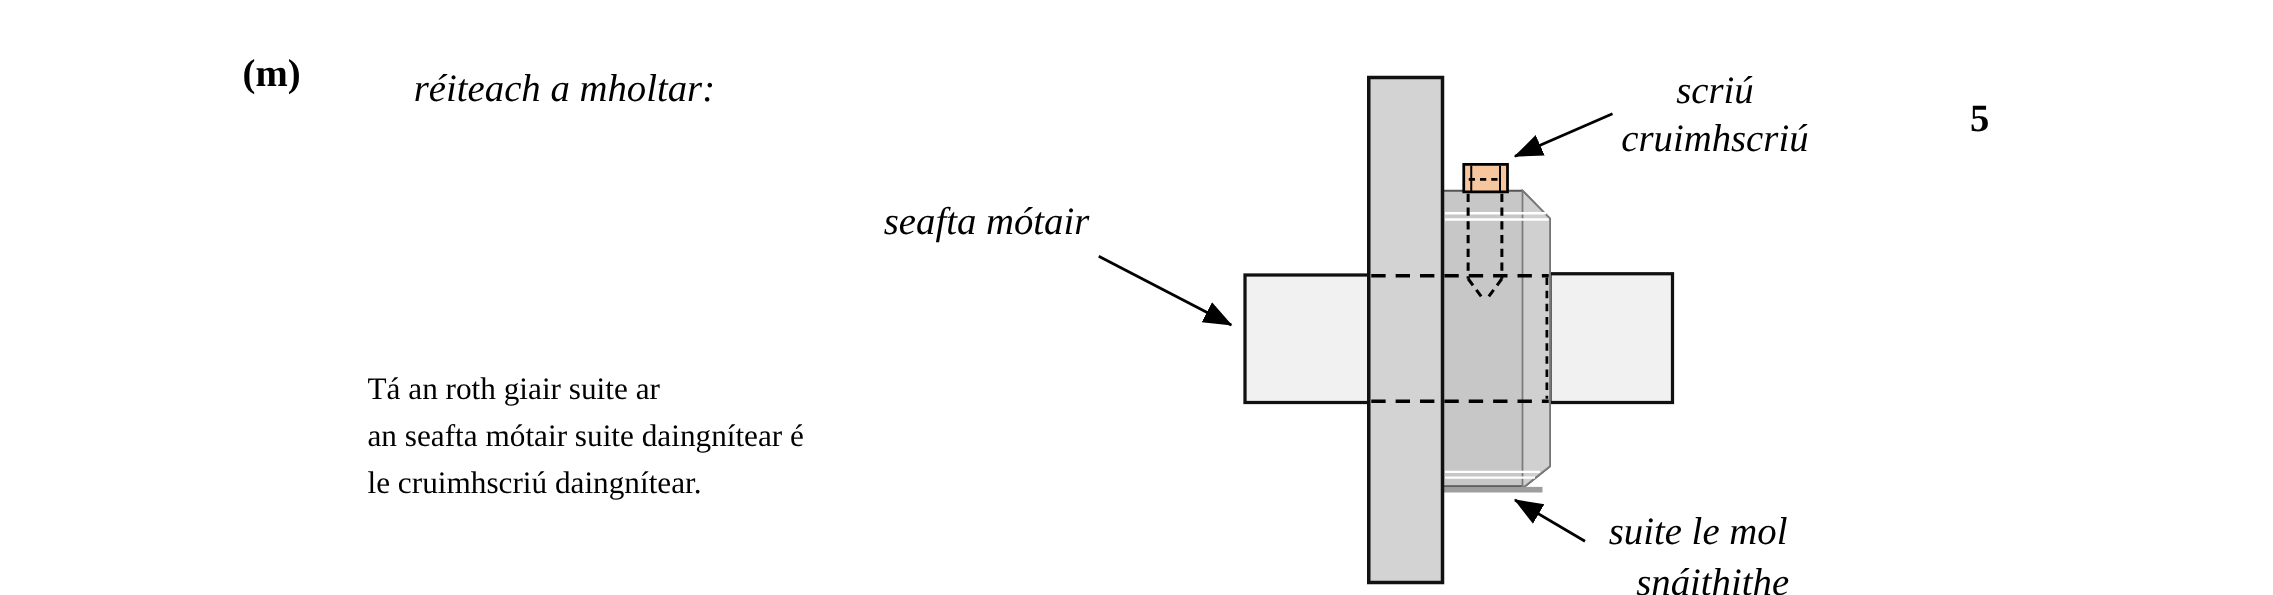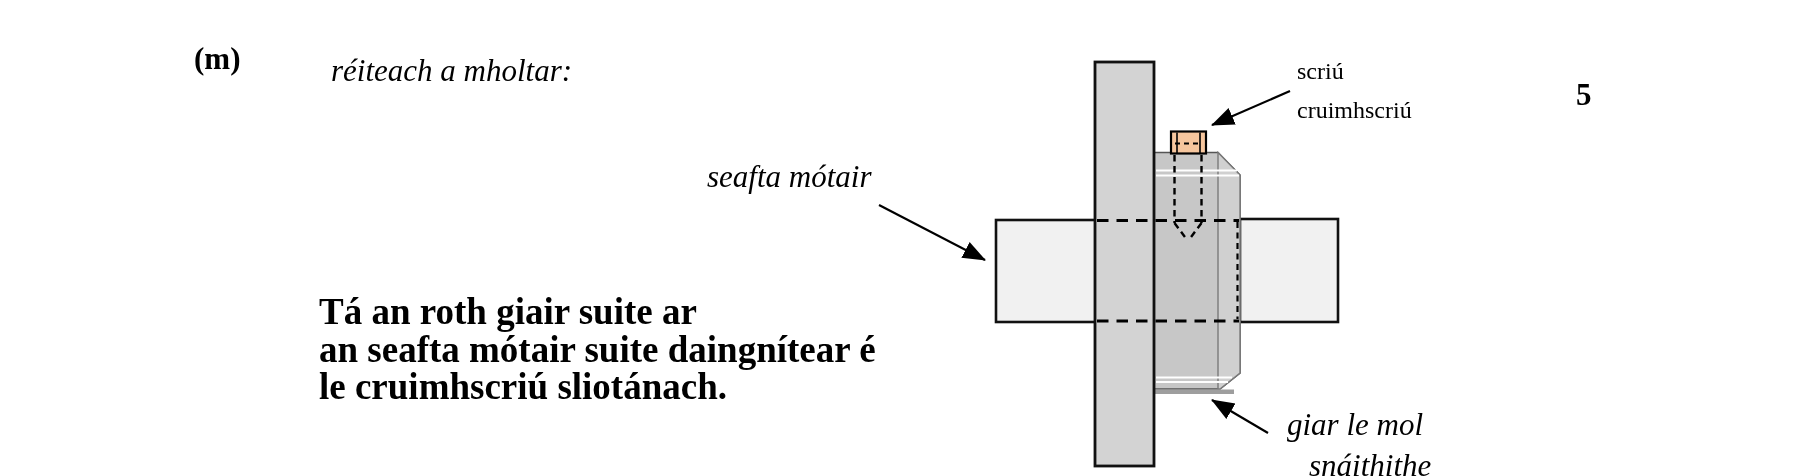--- a/index.html
+++ b/index.html
@@ -19,7 +19,7 @@
   .marks { left: 1576px; top: 76px; font-size: 31px; font-weight: bold; }
   .body-text { left: 319px; top: 293px; font-size: 37px; line-height: 37.5px; font-weight: bold; }
   .label-shaft { left: 707px; top: 158px; font-size: 31px; font-style: italic; text-align: center; }
-  .label-screw { left: 1297px; top: 52px; font-size: 24px; line-height: 39px; }
+  .label-screw { left: 1297px; top: 52px; font-size: 31px; font-style: italic; line-height: 39px; text-align: center; }
   .label-gear { left: 1287px; top: 404px; font-size: 31px; font-style: italic; line-height: 41px; }
   .label-gear .line2 { padding-left: 22px; }
 </style>

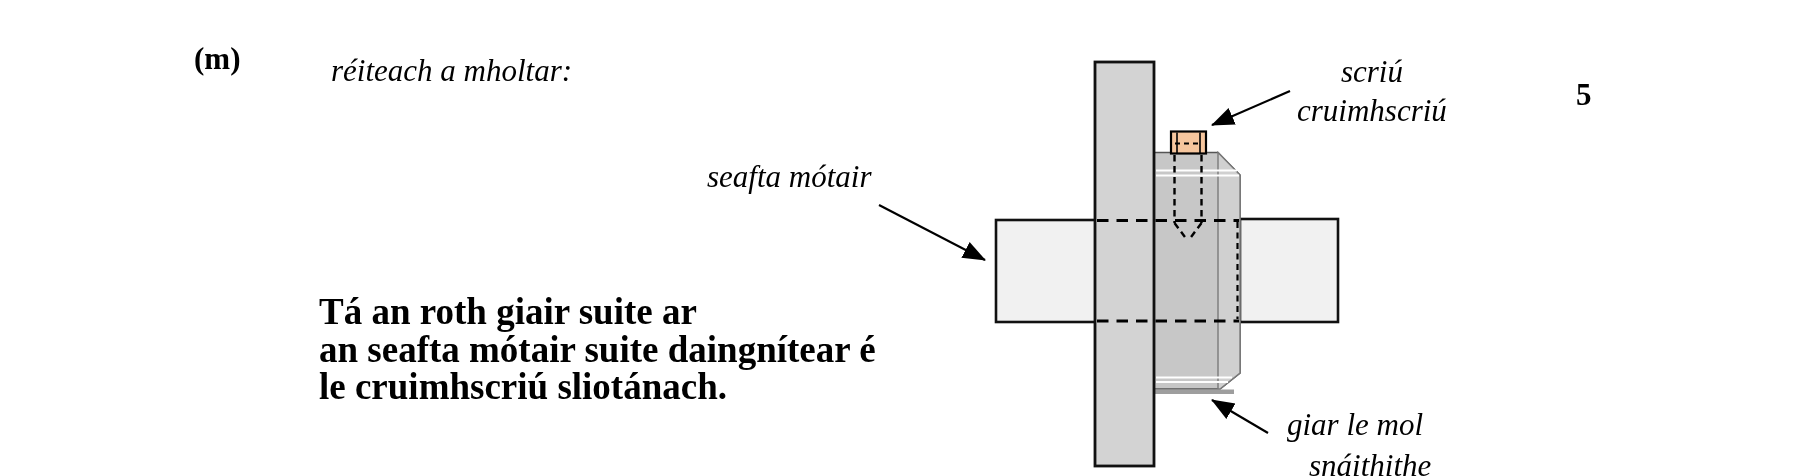--- a/index.html
+++ b/index.html
@@ -17,7 +17,7 @@
   .section-label { left: 194px; top: 40px; font-size: 31px; font-weight: bold; }
   .section-title { left: 331px; top: 40px; font-size: 31px; font-style: italic; margin-top: 12px; }
   .marks { left: 1576px; top: 76px; font-size: 31px; font-weight: bold; }
-  .body-text { left: 319px; top: 293px; font-size: 37px; line-height: 37.5px; font-weight: bold; }
+  .body-text { left: 294px; top: 293px; font-size: 25px; line-height: 37.5px; }
   .label-shaft { left: 707px; top: 158px; font-size: 31px; font-style: italic; text-align: center; }
   .label-screw { left: 1297px; top: 52px; font-size: 31px; font-style: italic; line-height: 39px; text-align: center; }
   .label-gear { left: 1287px; top: 404px; font-size: 31px; font-style: italic; line-height: 41px; }

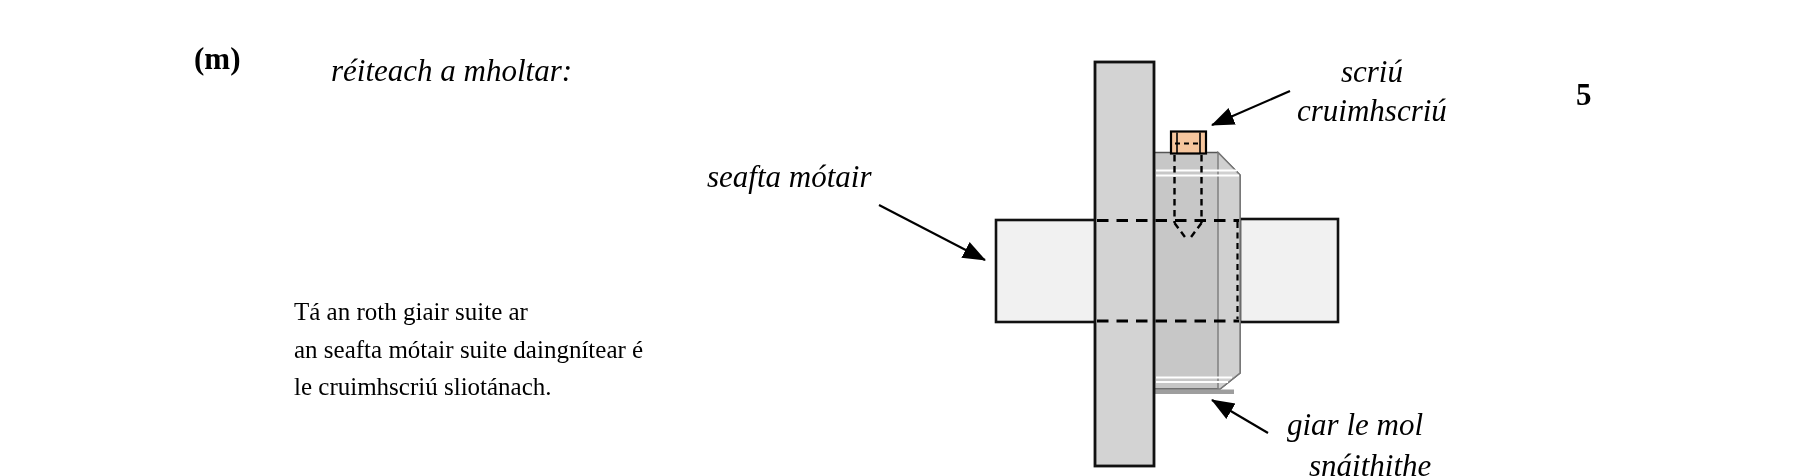--- a/index.html
+++ b/index.html
@@ -77,7 +77,7 @@
   <div class="t body-text">
     <div>Tá an roth giair suite ar</div>
     <div>an seafta mótair suite daingnítear é</div>
-    <div>le cruimhscriú sliotánach.</div>
+    <div>le cruimhscriú daingnítear.</div>
   </div>
 
   <div class="t label-shaft">seafta mótair</div>

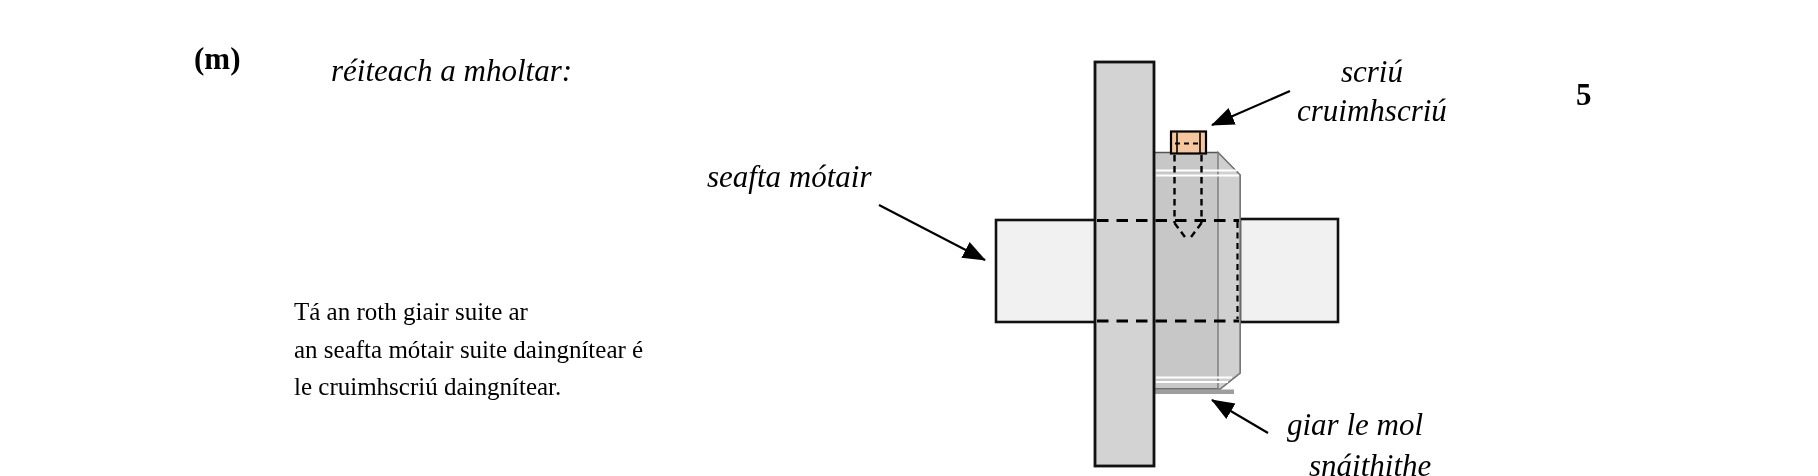--- a/index.html
+++ b/index.html
@@ -88,7 +88,7 @@
   </div>
 
   <div class="t label-gear">
-    <div>giar le mol</div>
+    <div>suite le mol</div>
     <div class="line2">snáithithe</div>
   </div>
 

